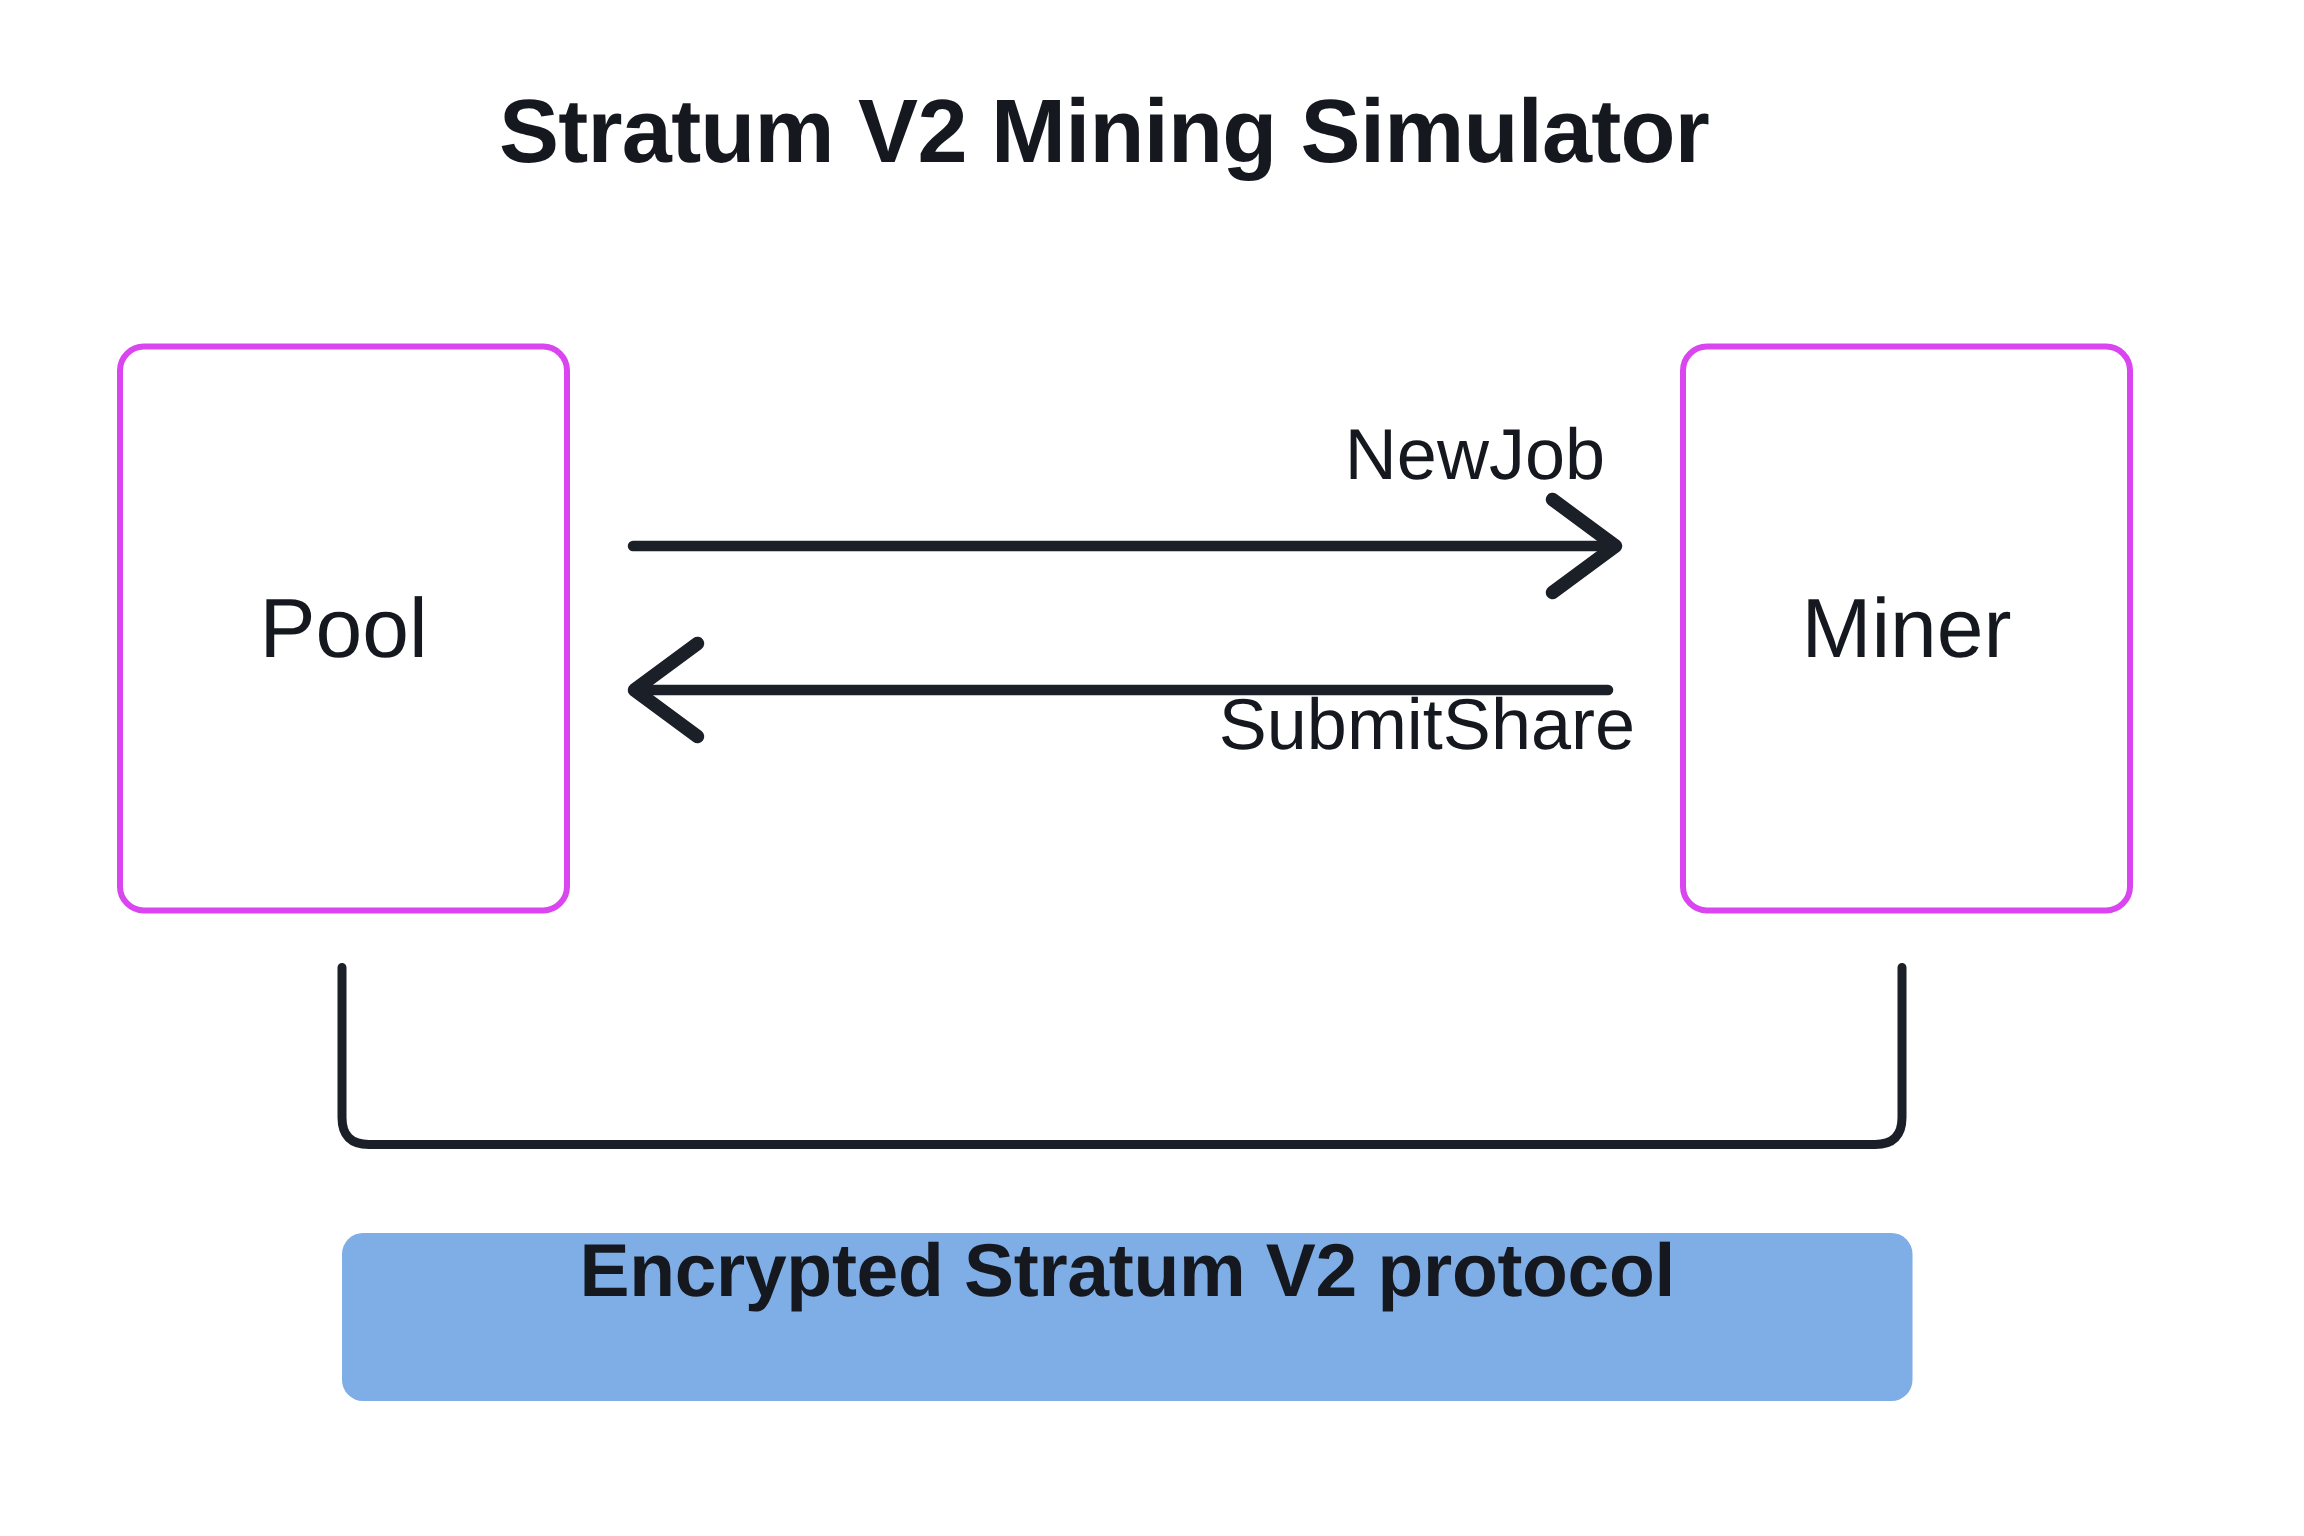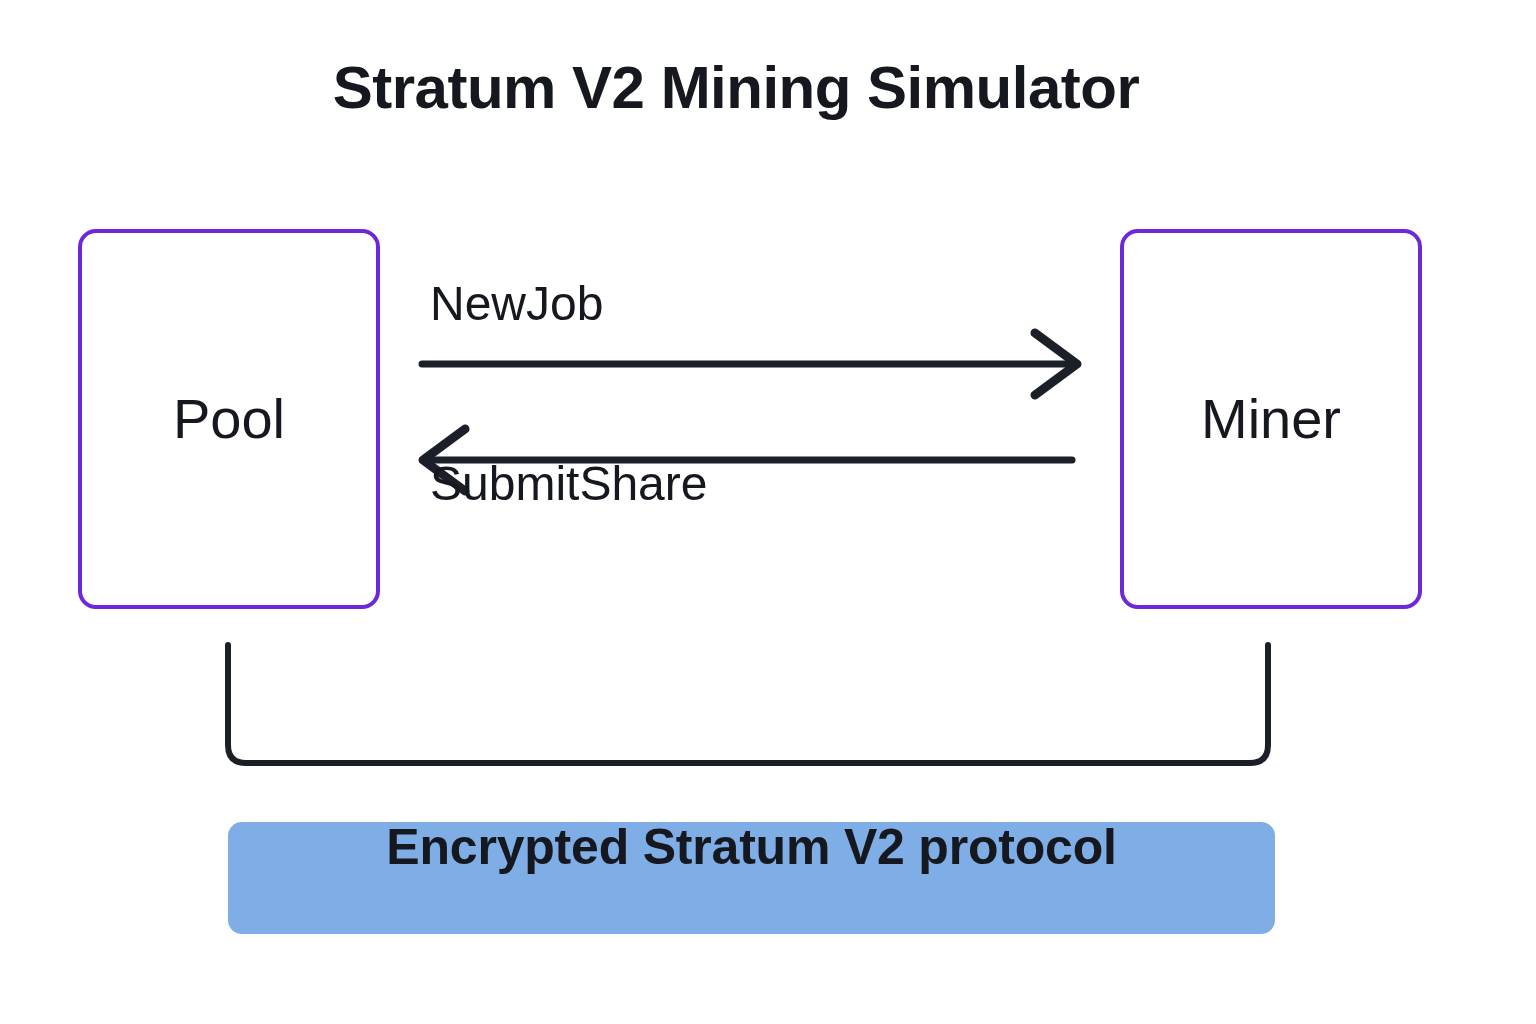--- a/index.html
+++ b/index.html
@@ -85,7 +85,7 @@
     color: #15181e;
     line-height: 1;
     white-space: nowrap;
-    text-align: left;
+    text-align: right;
   }
   #label-newjob {
     left: 430px;

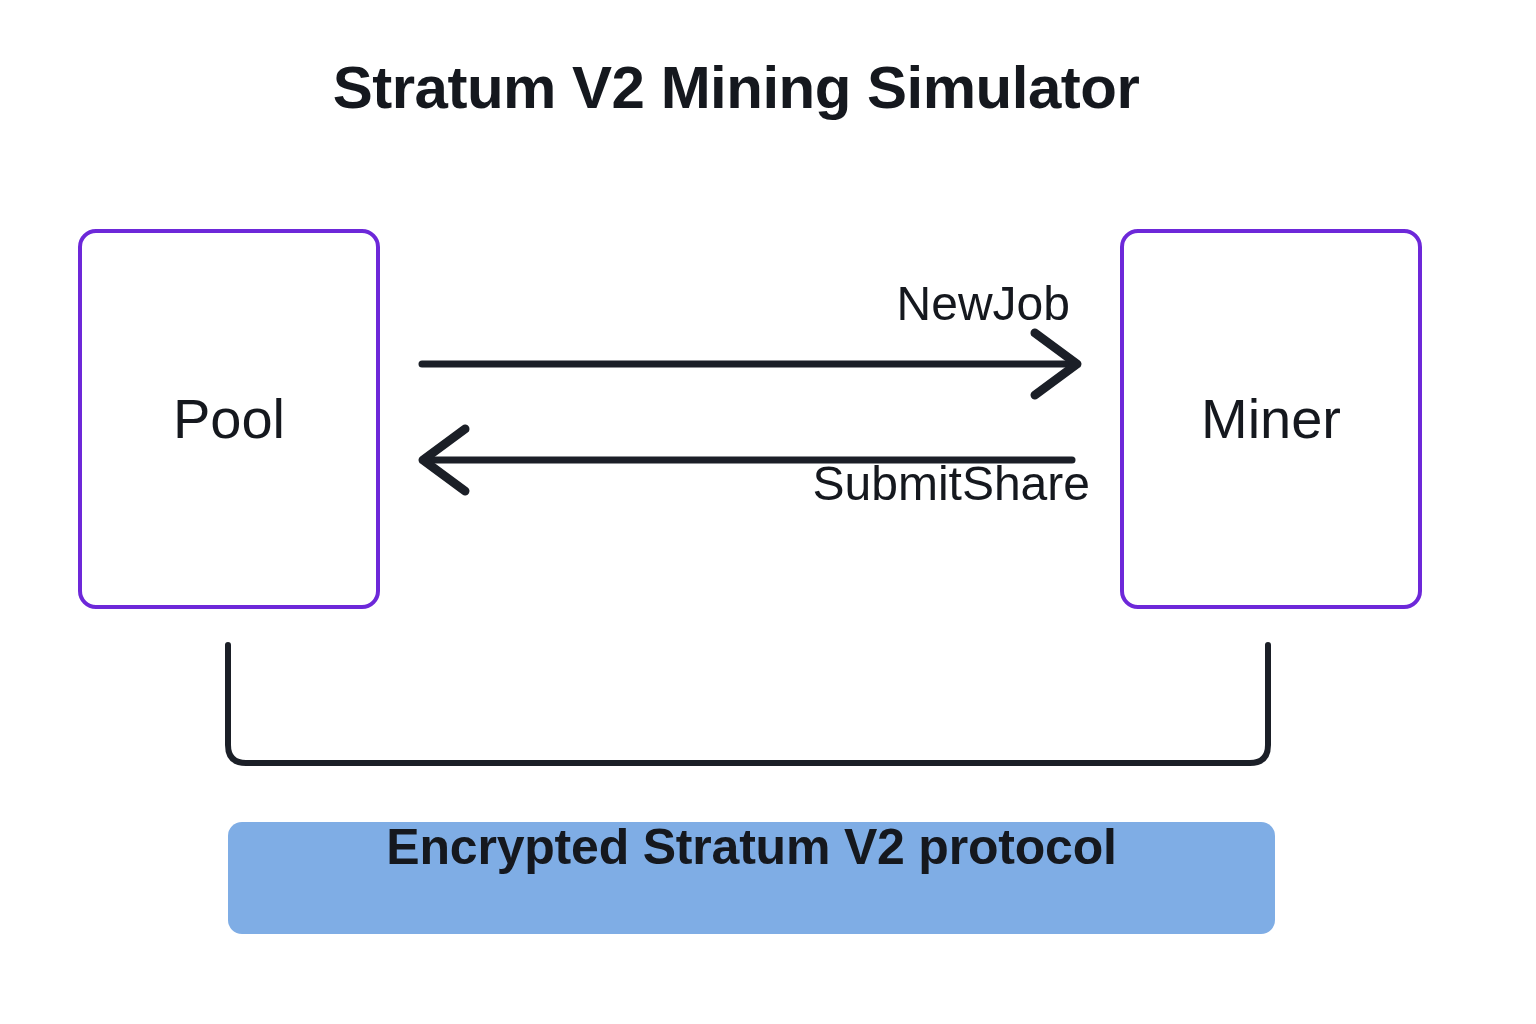--- a/index.html
+++ b/index.html
@@ -41,7 +41,7 @@
     position: absolute;
     box-sizing: border-box;
     background: #ffffff;
-    border: 4px solid #6d28d9;
+    border: 4px solid #d946ef;
     border-radius: 18px;
     display: flex;
     align-items: center;

